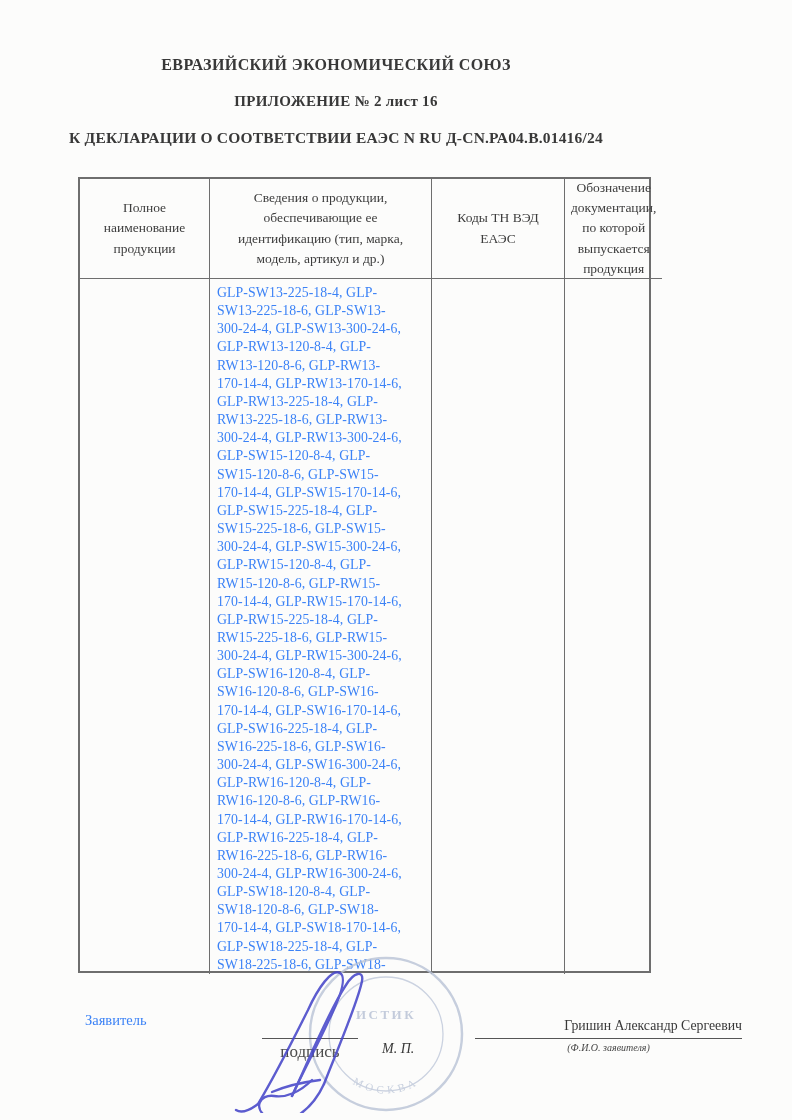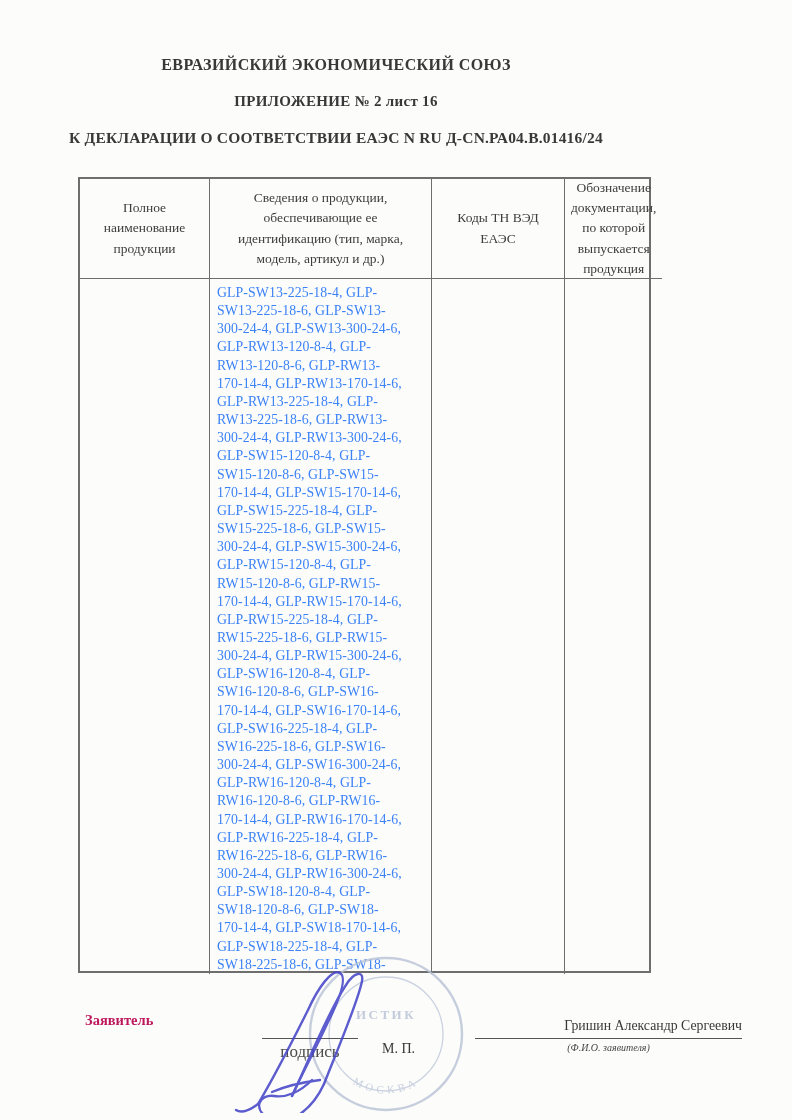--- a/index.html
+++ b/index.html
@@ -56,7 +56,7 @@
 
   .footer-label{
     position:absolute;left:85px;top:1012px;
-    font-weight:bold;font-size:14.5px;color:#be185d;
+    font-weight:normal;font-size:14.5px;color:#3b82f6;
   }
   .sig-line{
     position:absolute;left:262px;top:1038px;width:96px;

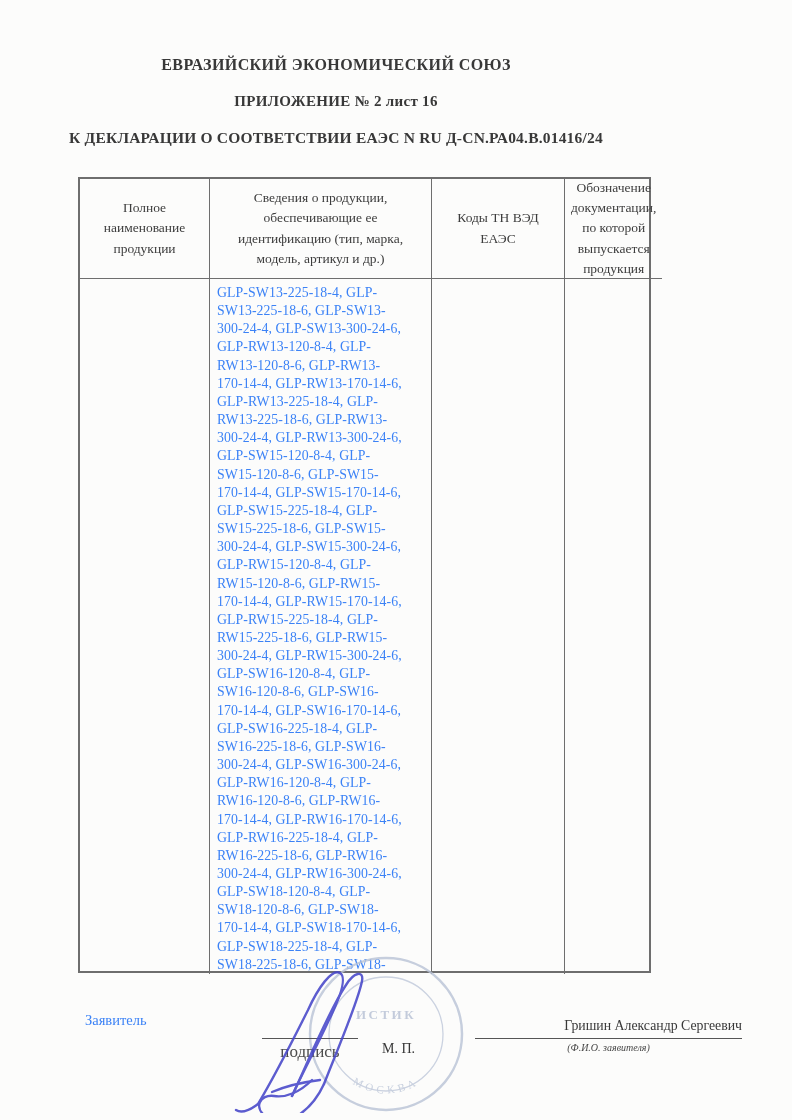--- a/index.html
+++ b/index.html
@@ -68,7 +68,7 @@
   }
   .mp-label{
     position:absolute;left:382px;top:1041px;
-    font-size:14px;color:#383838;
+    font-size:14px;color:#383838;font-style:italic;
   }
   .name-line{
     position:absolute;left:475px;top:1038px;width:267px;

